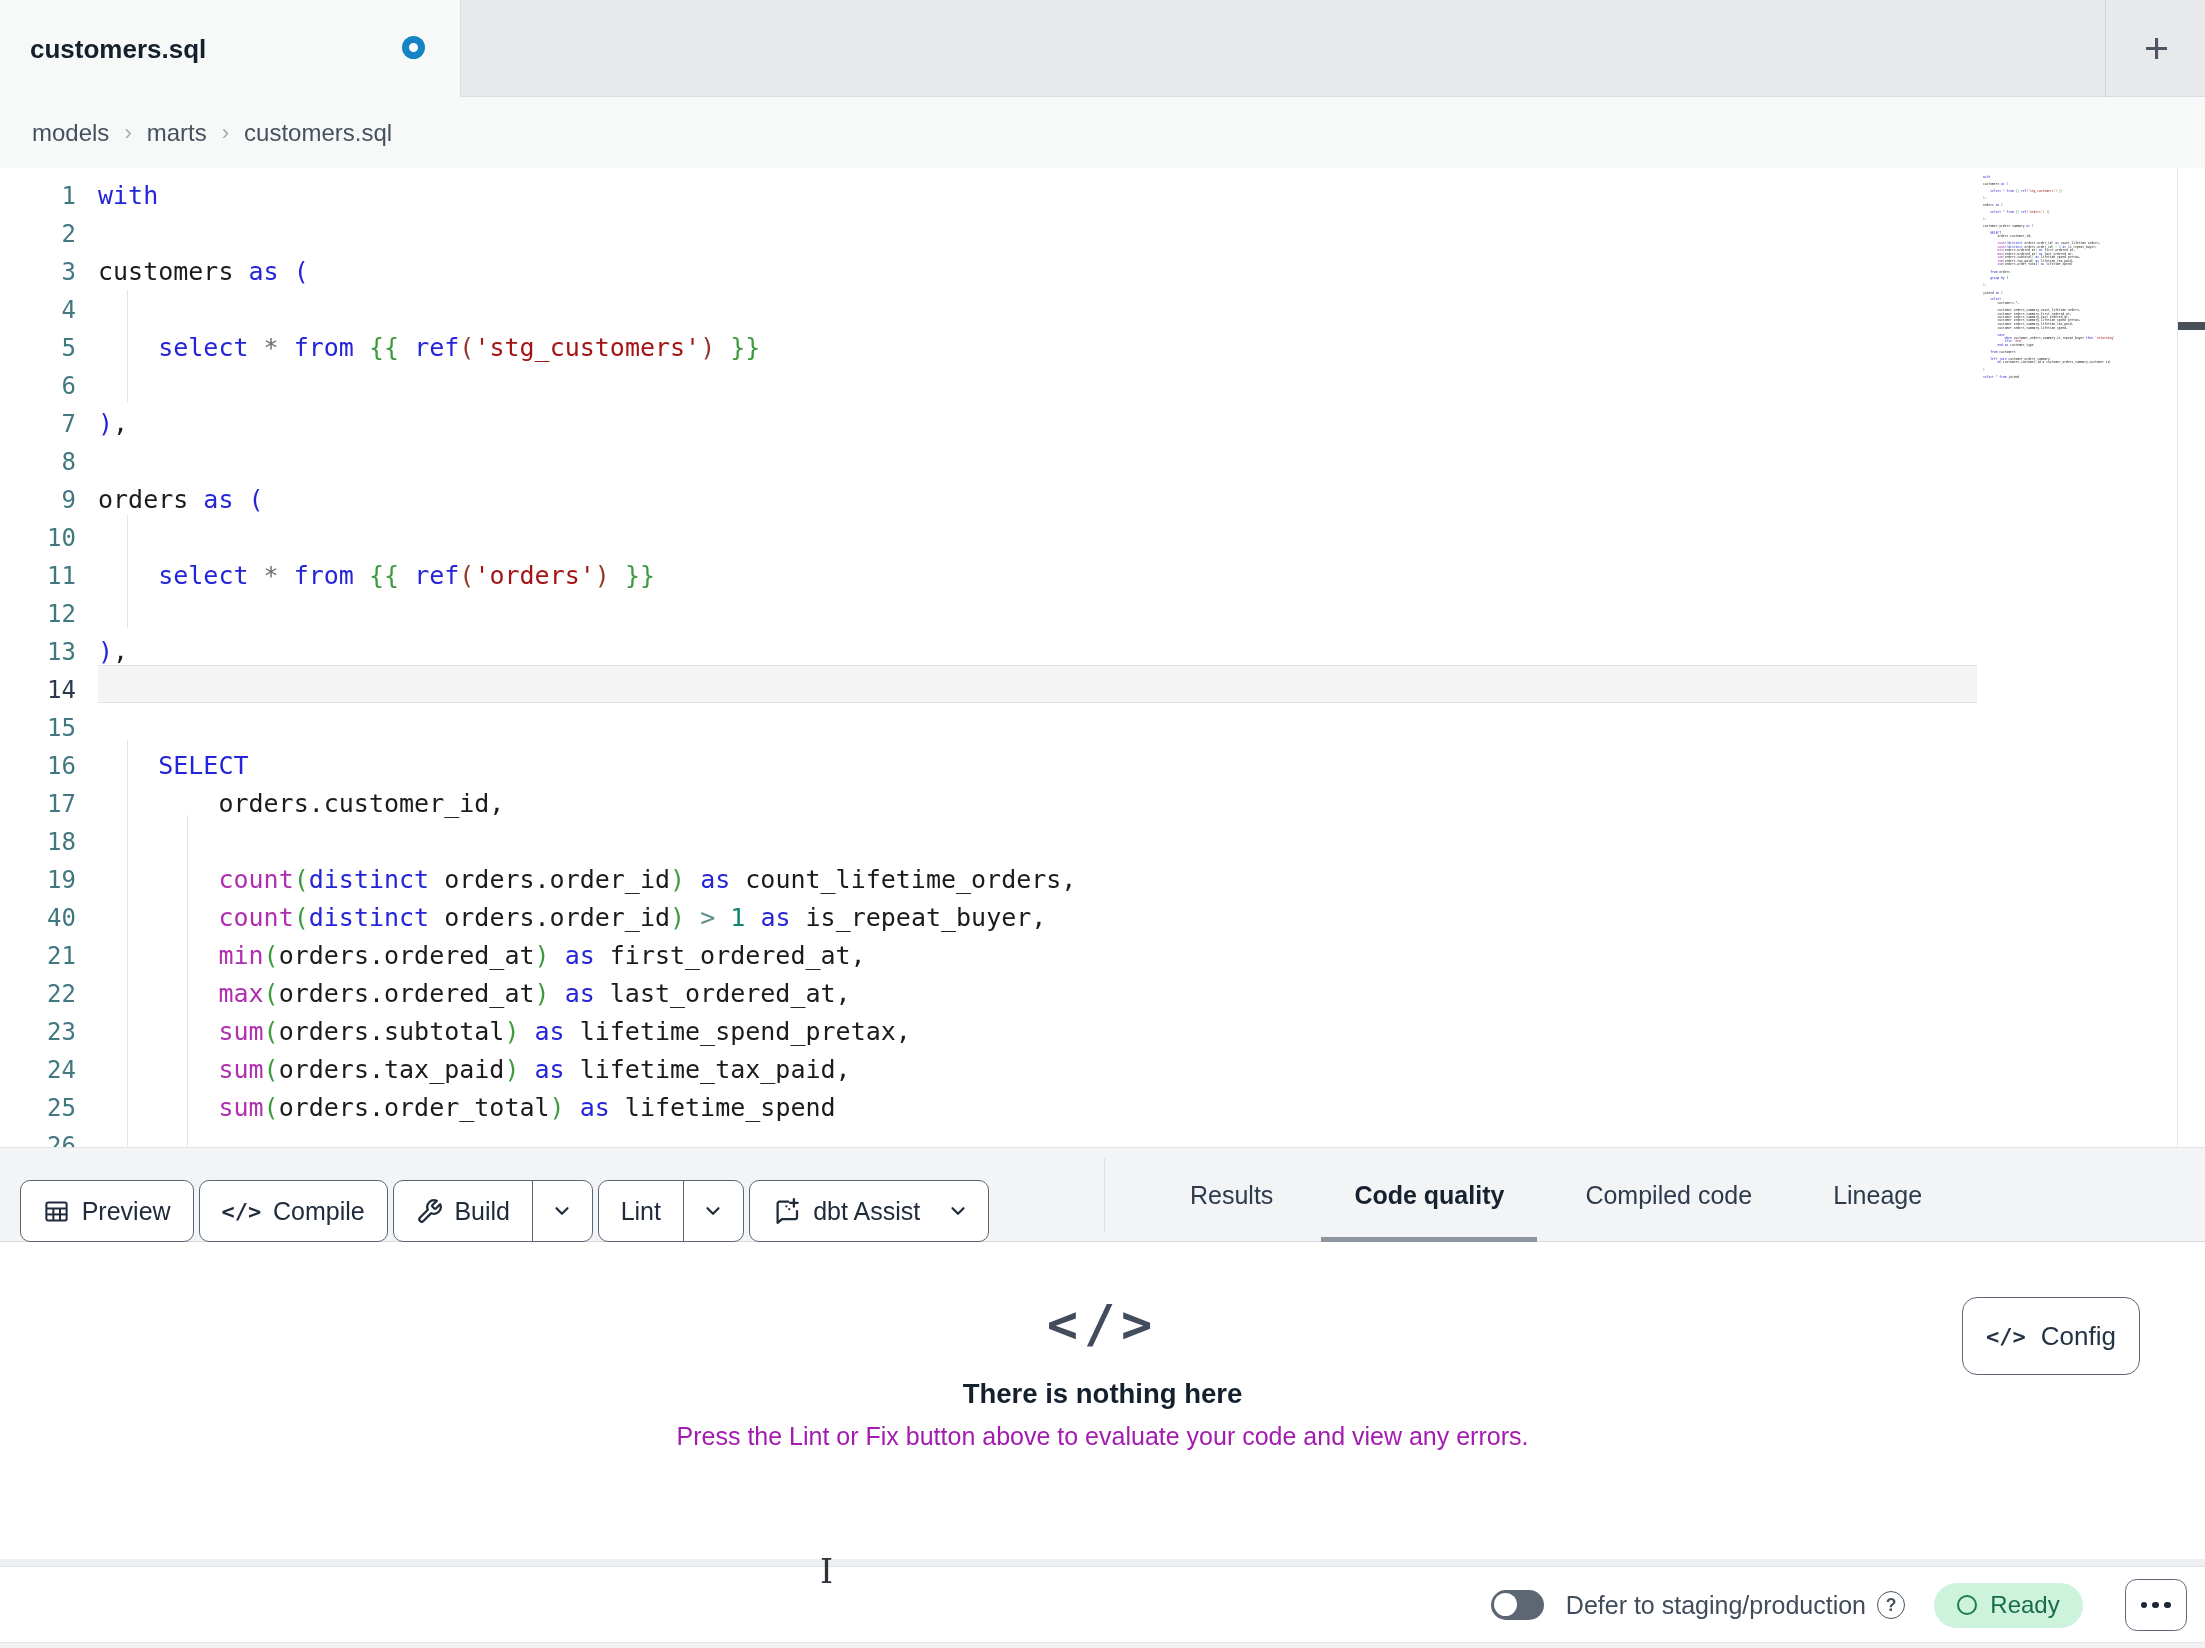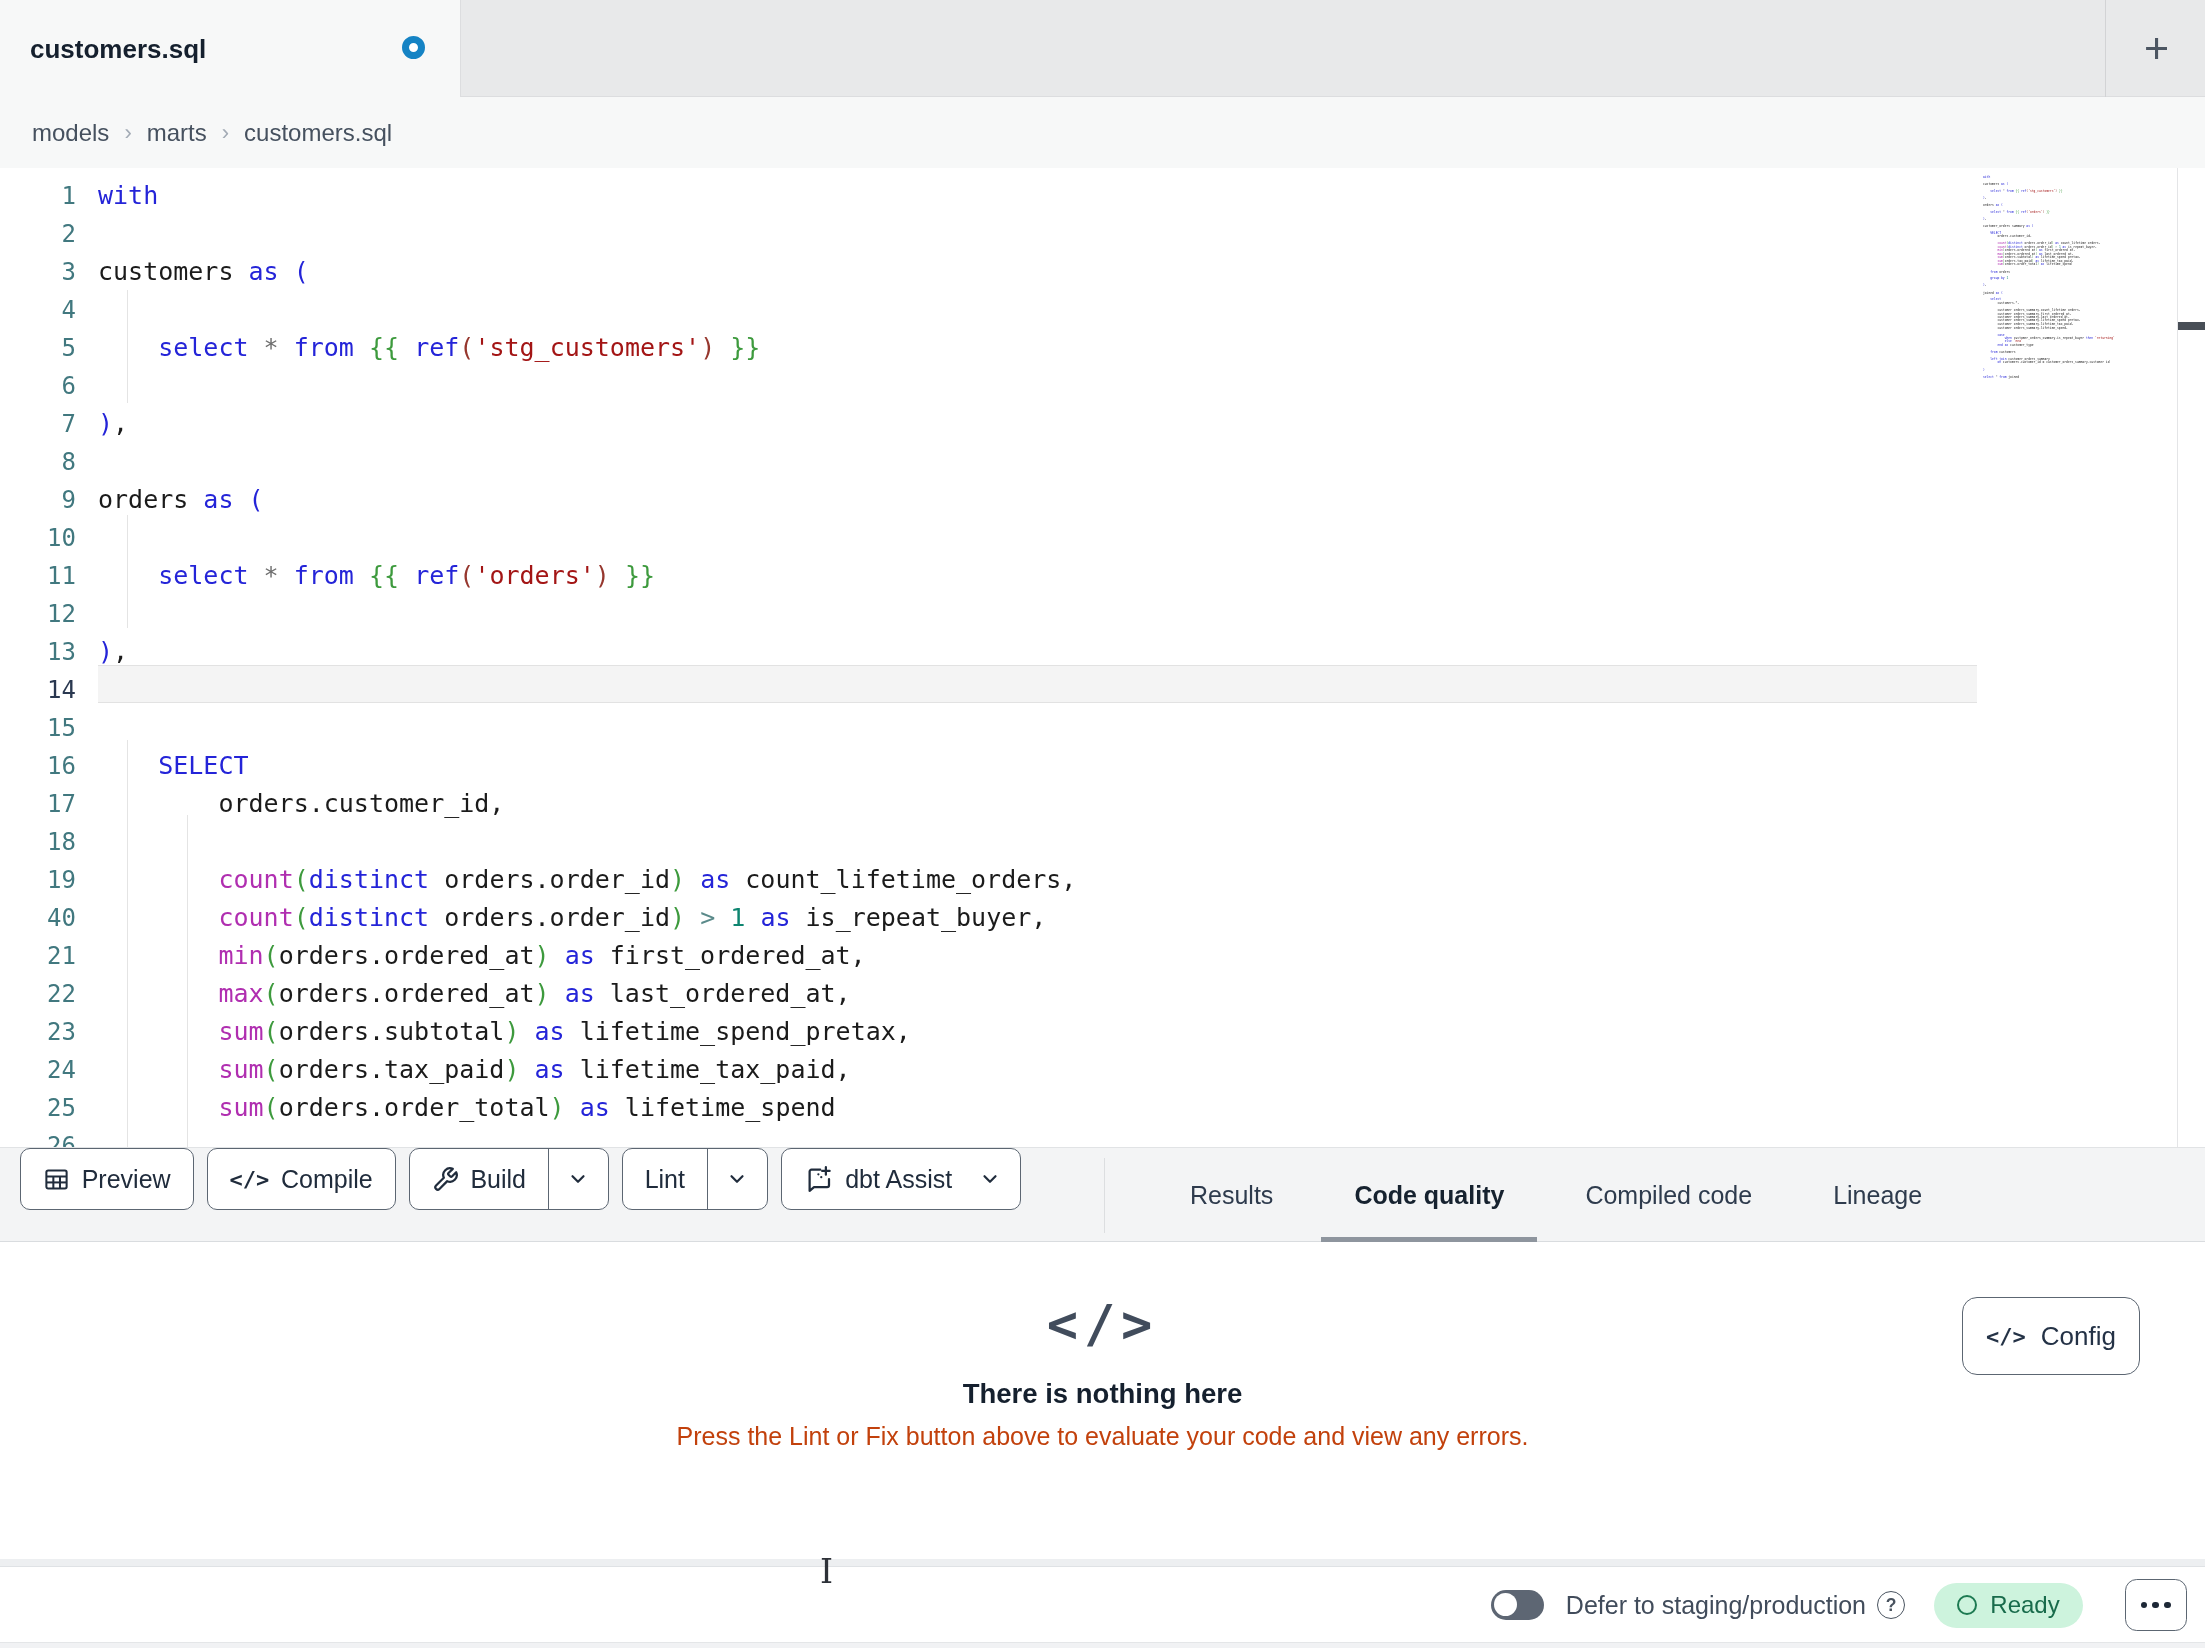--- a/index.html
+++ b/index.html
@@ -56,7 +56,7 @@
   
   .toolbar{position:absolute;left:0;top:1147px;width:2205px;height:95px;background:var(--bg_toolbar);
            border-top:0.8px solid #e1e3e5;border-bottom:0.8px solid #d9dcdf;}
-  .tb-buttons{position:absolute;left:20px;top:0;height:94px;display:flex;align-items:flex-start;gap:13px;}
+  .tb-buttons{position:absolute;left:20px;top:0;height:94px;display:flex;align-items:flex-end;gap:5px;}
   .btn{display:flex;align-items:center;height:62px;background:#ffffff;border:1.7px solid var(--border_btn);
        border-radius:10px;font-size:25px;color:#202c3c;}
   .btn .seg{display:flex;align-items:center;gap:11.7px;padding:0 22px;height:100%;}

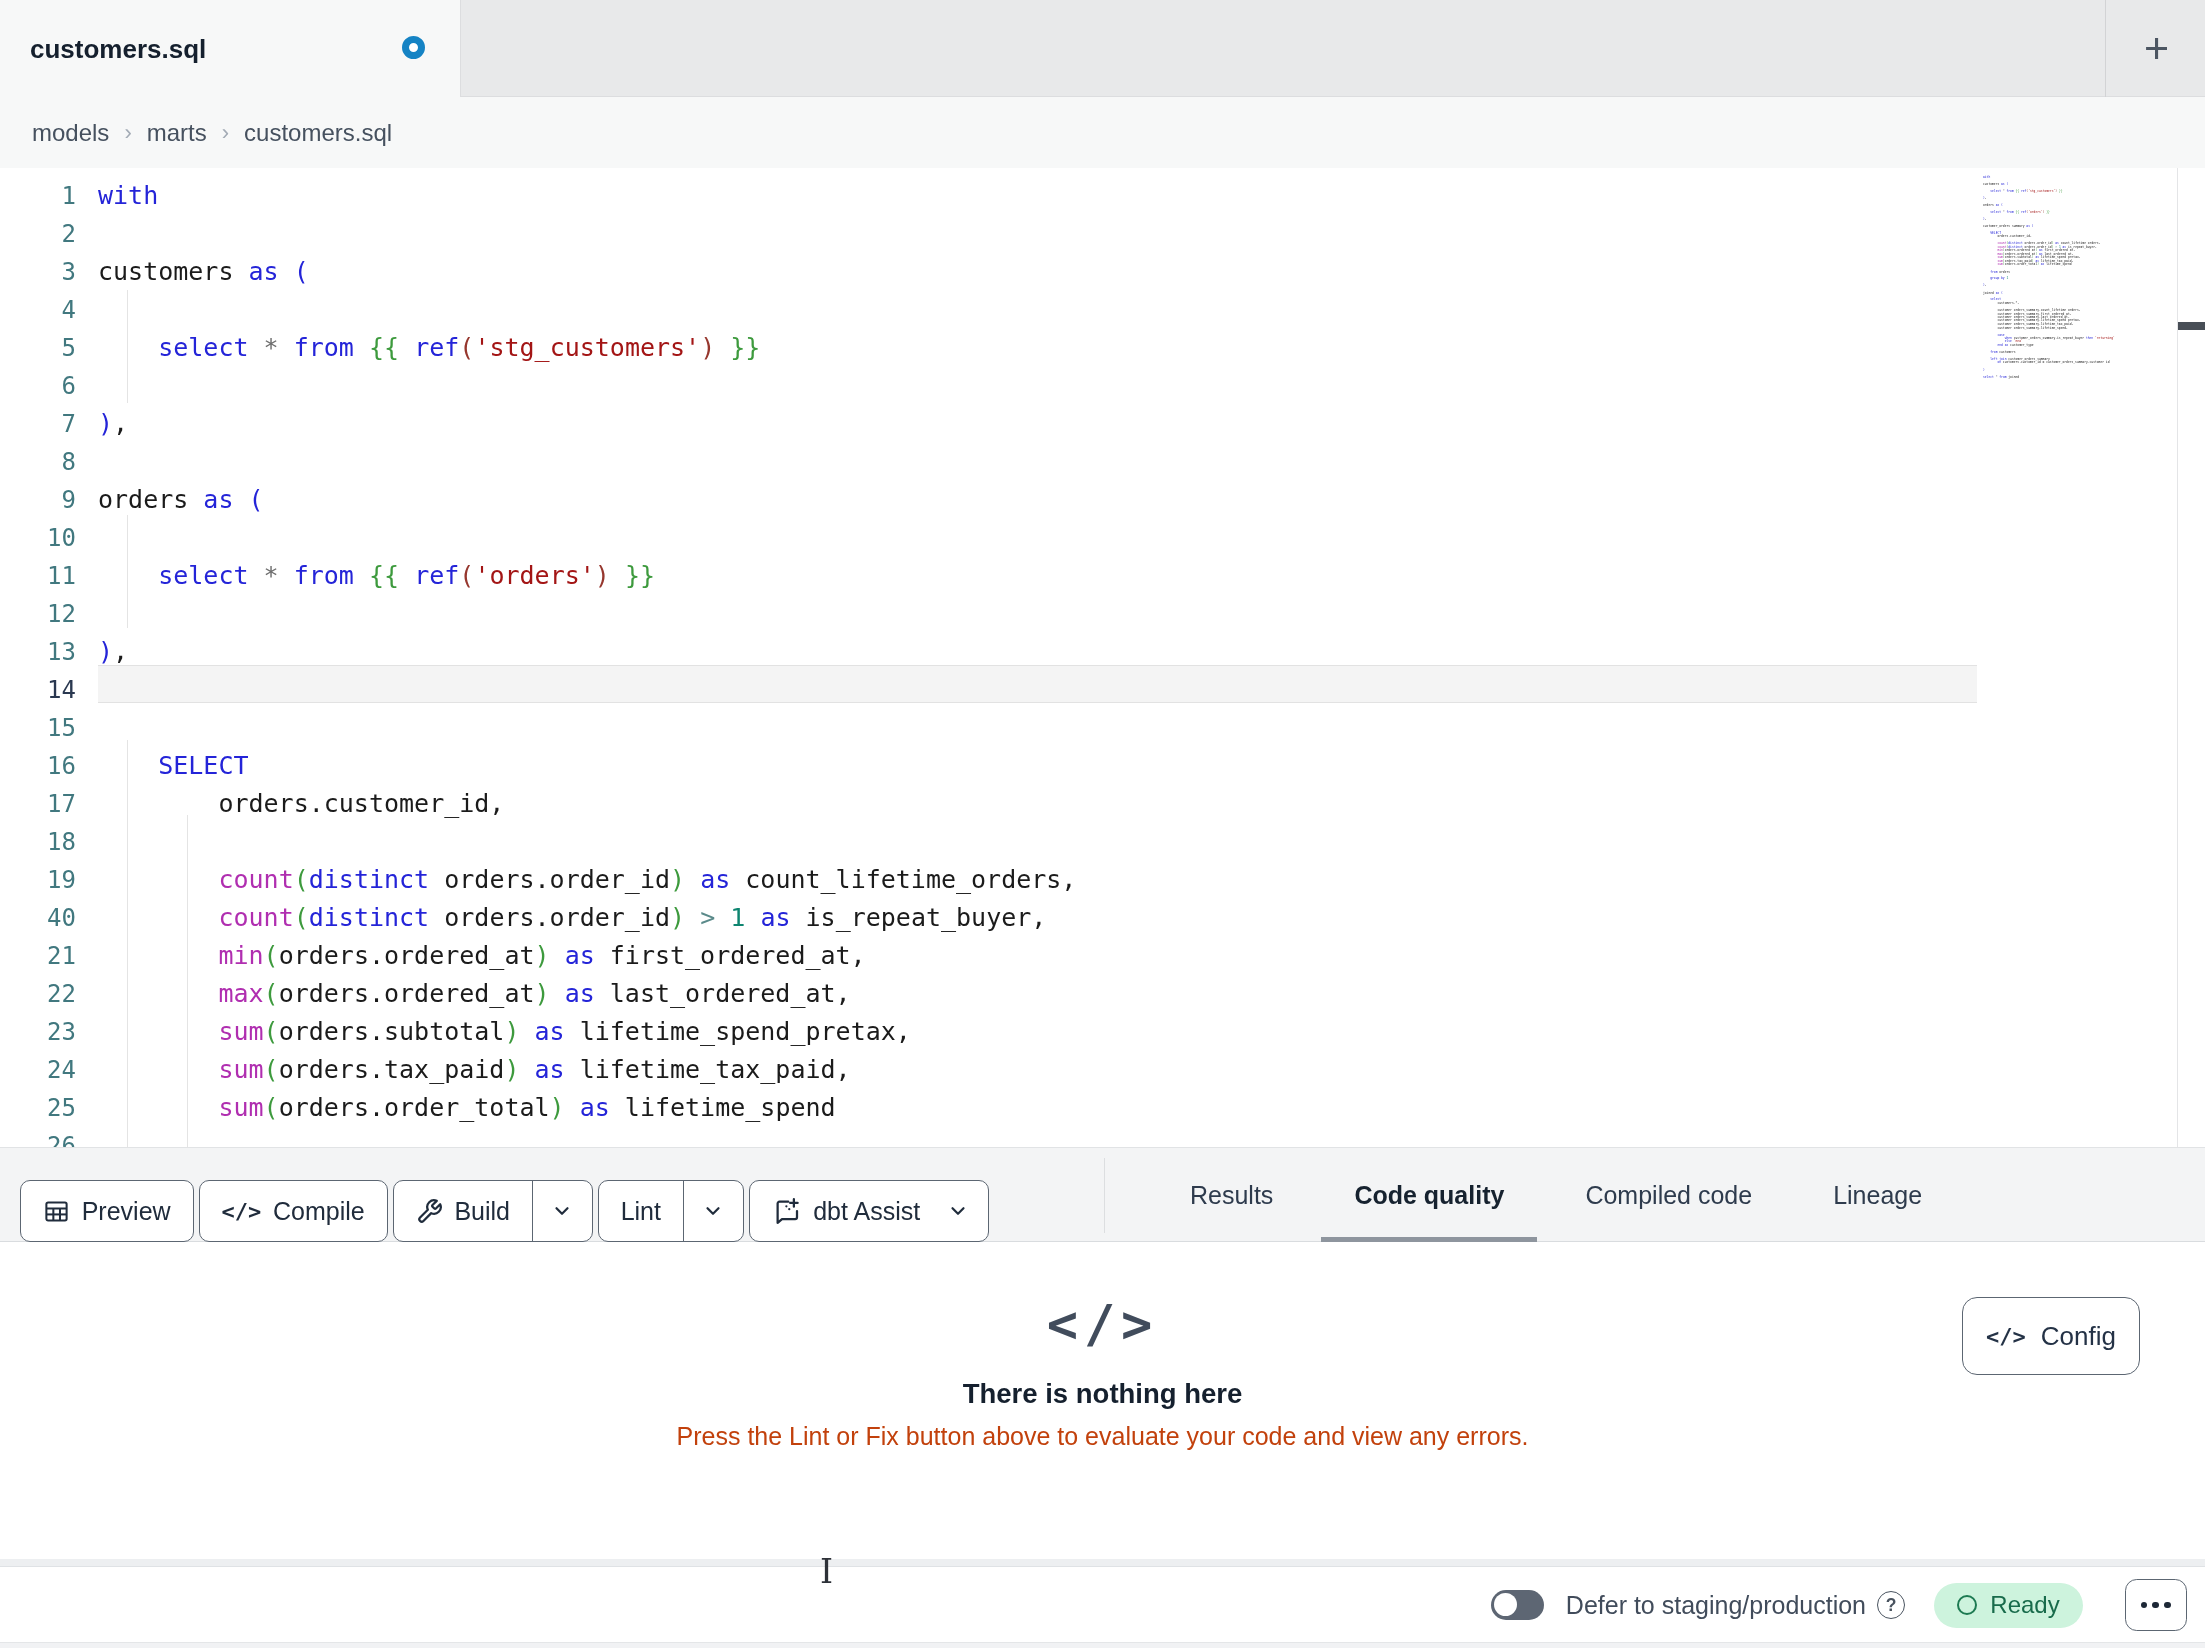--- a/index.html
+++ b/index.html
@@ -74,7 +74,7 @@
   .empty-icon{margin-top:55px;font-size:52px;font-weight:600;letter-spacing:5.8px;color:#414c5c;
               font-family:"DejaVu Sans Mono",monospace;line-height:1;}
   .empty-title{margin-top:28px;font-size:27.5px;font-weight:700;color:#15202e;}
-  .empty-sub{margin-top:11.7px;font-size:25px;color:#c2410c;text-align:center;}
+  .empty-sub{margin-top:11.7px;font-size:25px;color:#a21caf;text-align:center;}
   .config-btn{position:absolute;left:1962px;top:54px;width:178px;height:78px;border-radius:15px;
               border:1.7px solid var(--border_btn);background:#ffffff;display:flex;align-items:center;
               justify-content:center;gap:15px;font-size:26px;color:#243246;}

